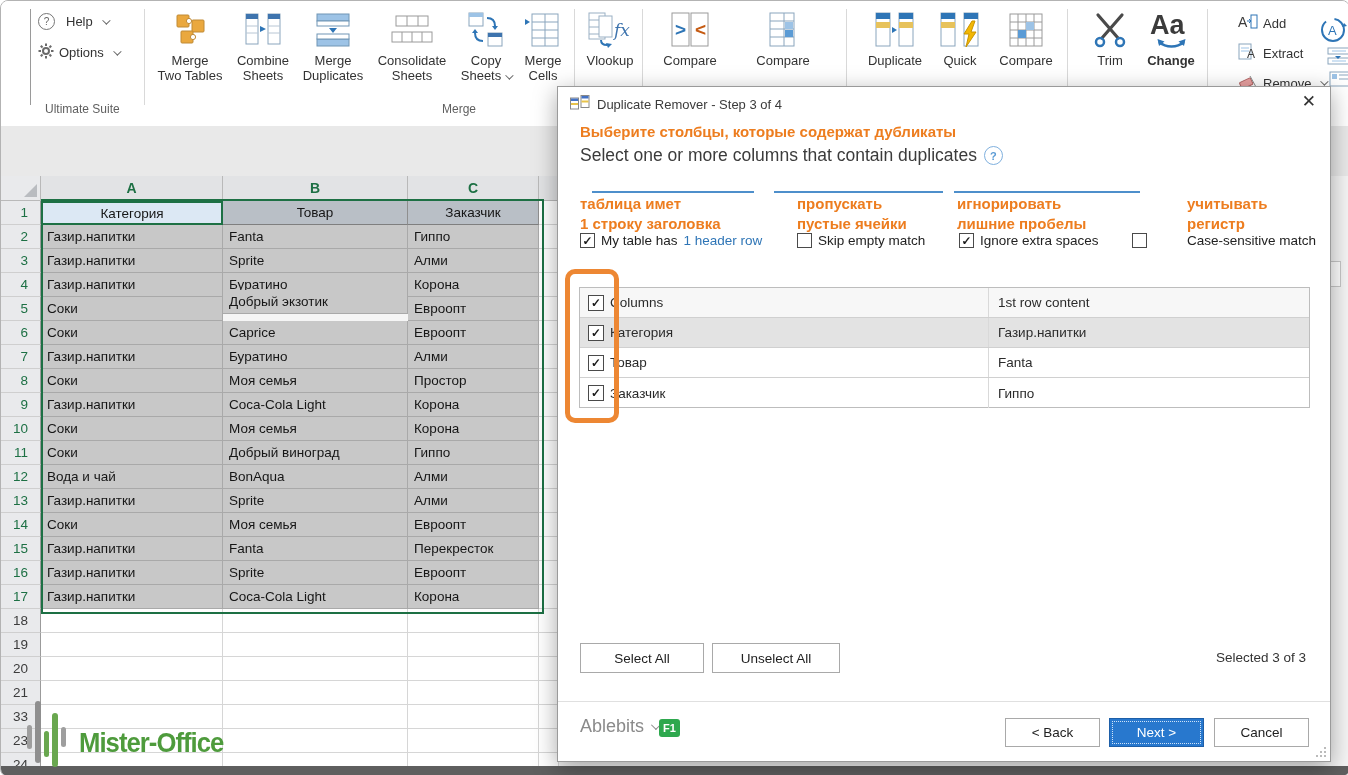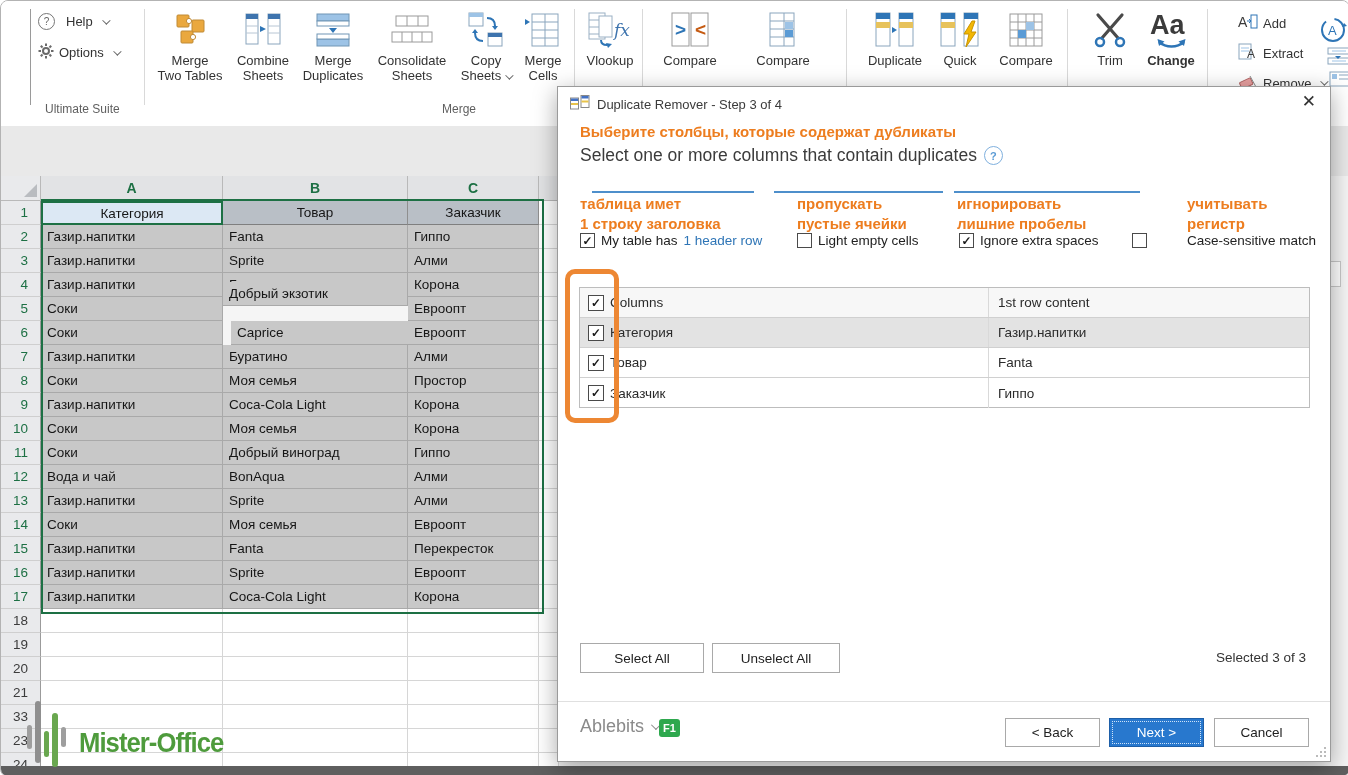--- a/index.html
+++ b/index.html
@@ -591,7 +591,7 @@
         </div>
         <div class="opt" style="left: 239px;">
           <span class="cb"></span>
-          <span>Light empty cells</span>
+          <span>Skip empty match</span>
         </div>
         <div class="opt" style="left: 401px;">
           <span class="cb">✓</span>

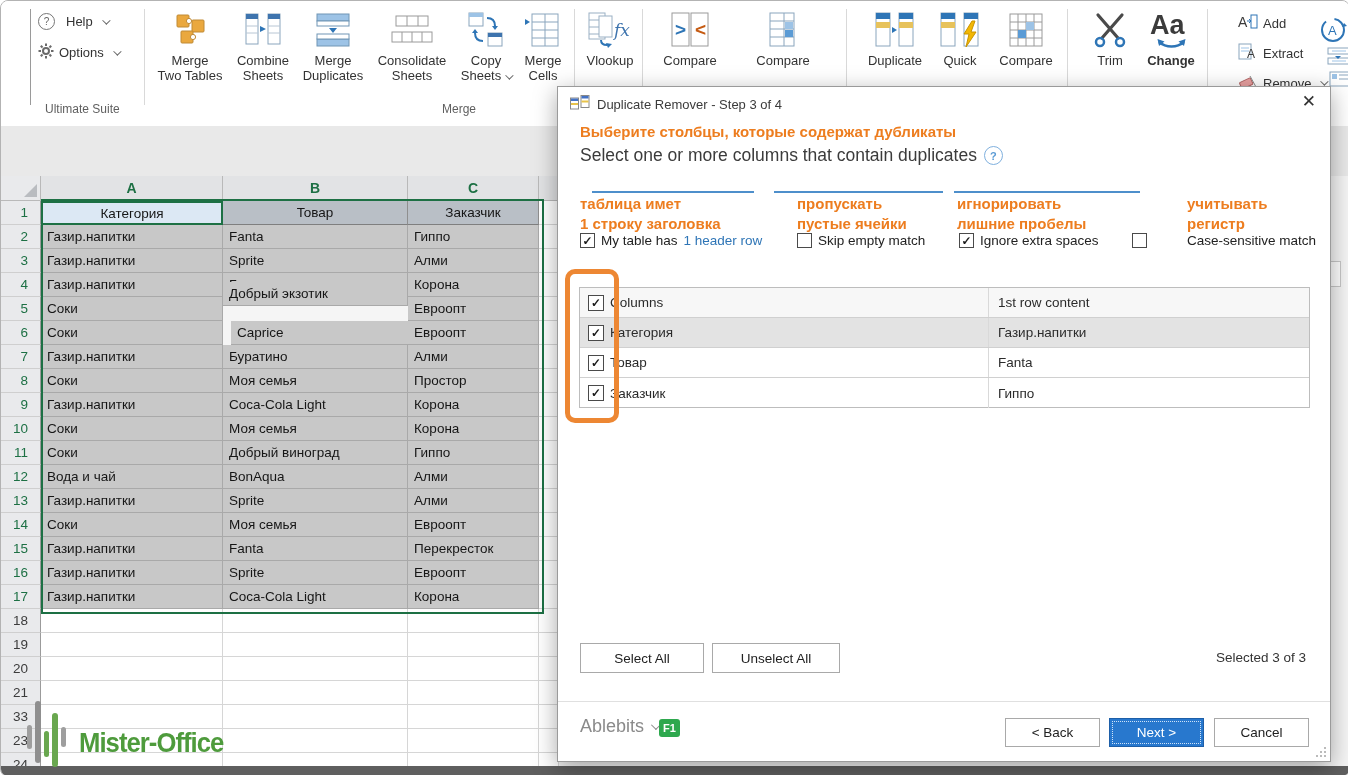--- a/index.html
+++ b/index.html
@@ -427,7 +427,7 @@
         <div class="cell empty" style="left: 538px; top: 97px; width: 20px; height: 24px;"></div>
         <div class="rownum" style="top: 121px; height: 24px; color: rgb(29, 112, 68);">5</div>
         <div class="cell data" style="left: 40px; top: 121px; width: 182px; height: 24px;">Соки</div>
-        <div class="cell data" style="left: 222px; top: 106px; width: 185px; height: 24px;">Добрый экзотик</div>
+        <div class="cell data" style="left: 222px; top: 114px; width: 185px; height: 24px;">Добрый экзотик</div>
         <div class="cell data" style="left: 407px; top: 121px; width: 131px; height: 24px;">Евроопт</div>
         <div class="cell empty" style="left: 538px; top: 121px; width: 20px; height: 24px;"></div>
         <div class="rownum" style="top: 145px; height: 24px; color: rgb(29, 112, 68);">6</div>

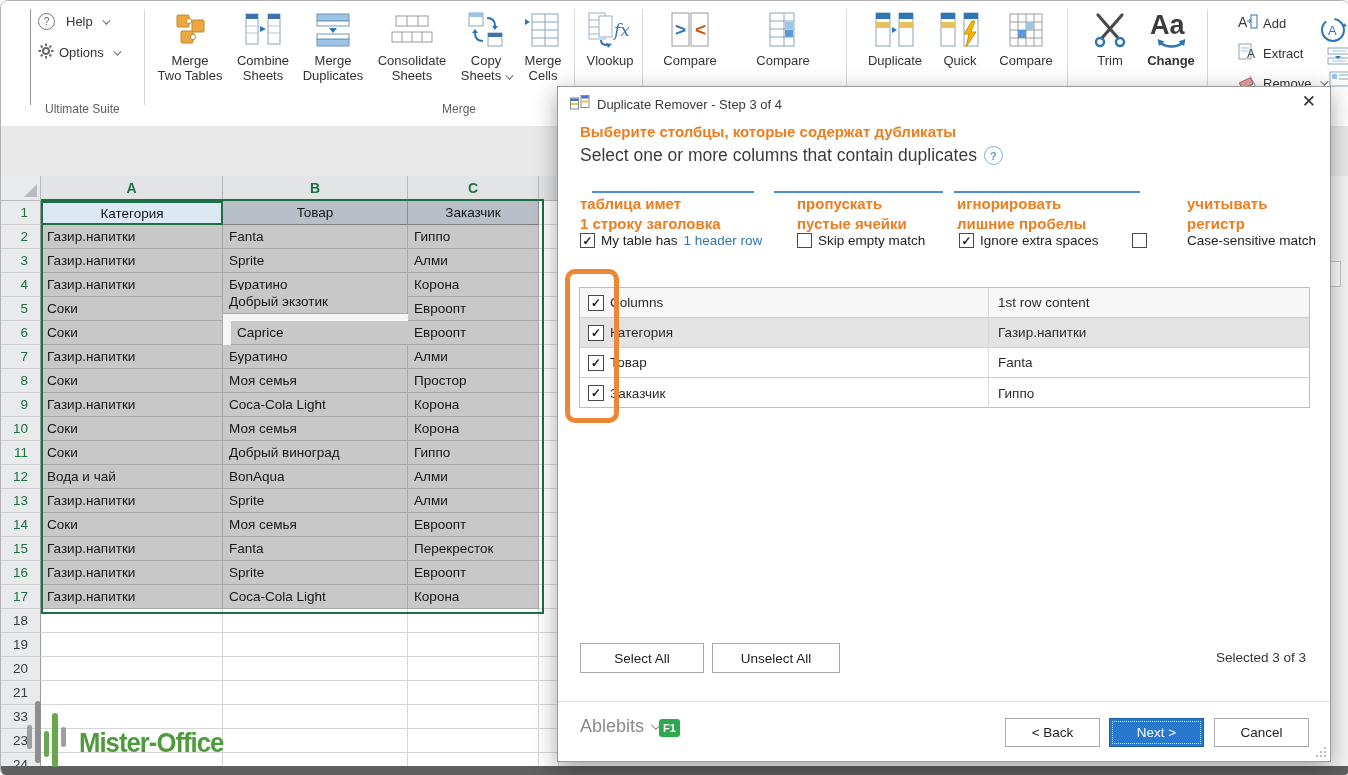--- a/index.html
+++ b/index.html
@@ -432,7 +432,7 @@
         <div class="cell empty" style="left: 538px; top: 121px; width: 20px; height: 24px;"></div>
         <div class="rownum" style="top: 145px; height: 24px; color: rgb(29, 112, 68);">6</div>
         <div class="cell data" style="left: 40px; top: 145px; width: 182px; height: 24px;">Соки</div>
-        <div class="cell data" style="left: 230px; top: 145px; width: 185px; height: 24px;">Caprice</div>
+        <div class="cell data" style="left: 222px; top: 145px; width: 185px; height: 24px;">Caprice</div>
         <div class="cell data" style="left: 407px; top: 145px; width: 131px; height: 24px;">Евроопт</div>
         <div class="cell empty" style="left: 538px; top: 145px; width: 20px; height: 24px;"></div>
         <div class="rownum" style="top: 169px; height: 24px; color: rgb(29, 112, 68);">7</div>

